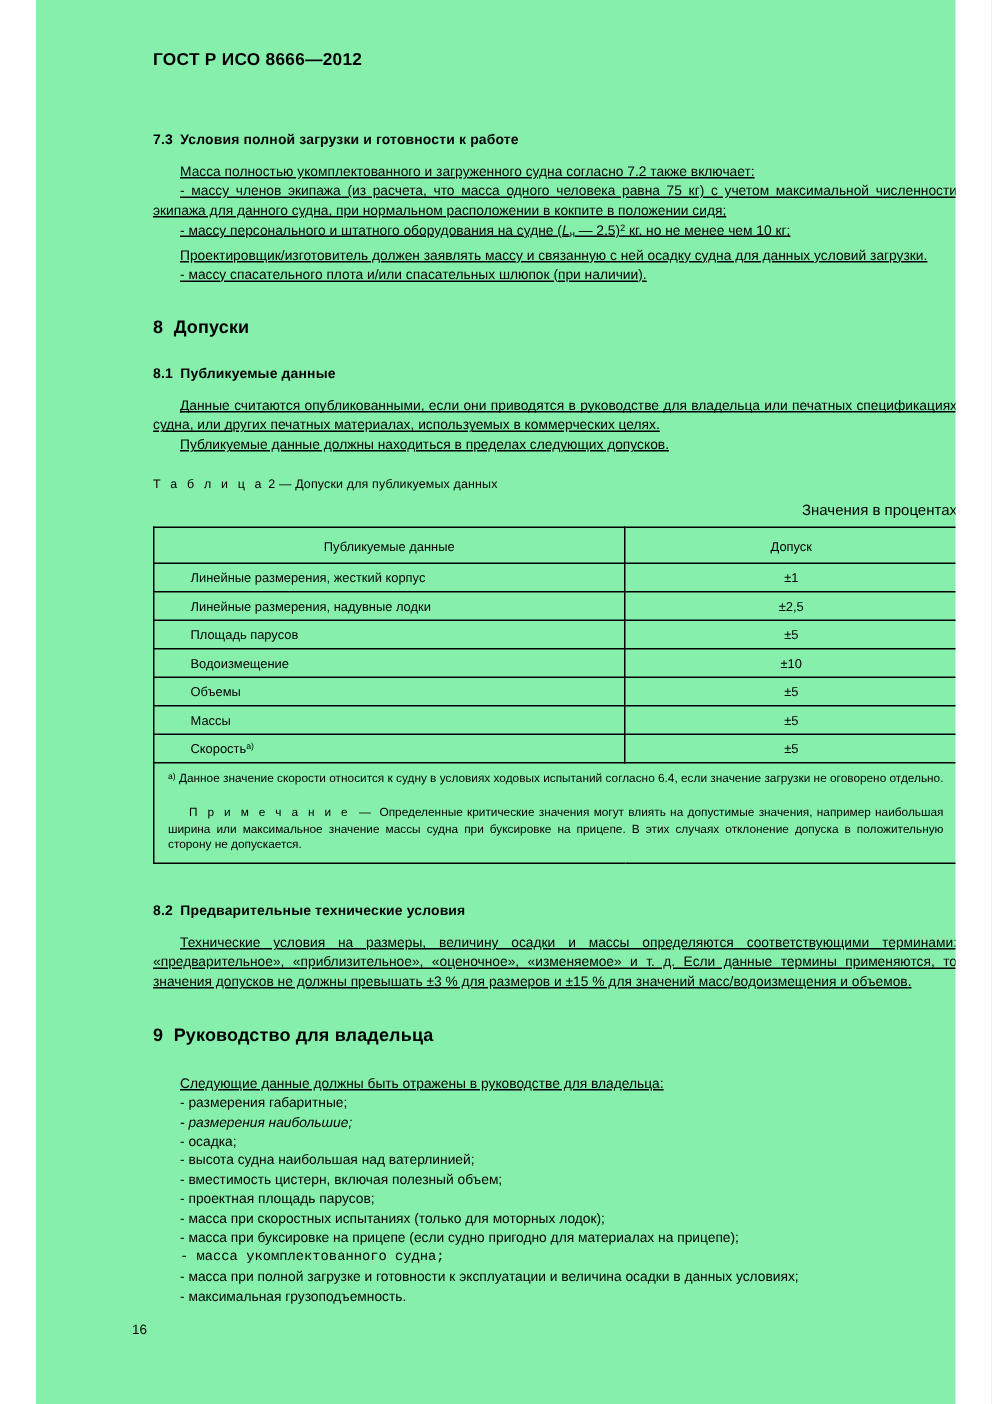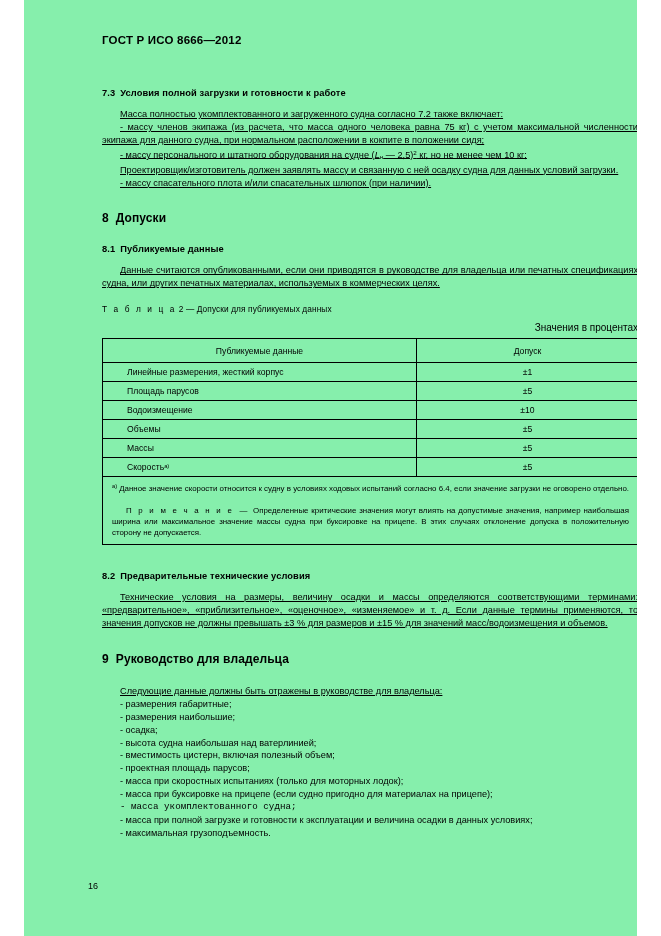--- a/index.html
+++ b/index.html
@@ -211,6 +211,7 @@
     <div class="sp-1"></div>
 
     <p class="body first">Данные считаются опубликованными, если они приводятся в руководстве для владельца или печатных спецификациях судна, или других печатных материалах, используемых в коммерческих целях.</p>
+    <p class="body first">Публикуемые данные должны находиться в пределах следующих допусков.</p>
 
     <div class="sp-2"></div>
 

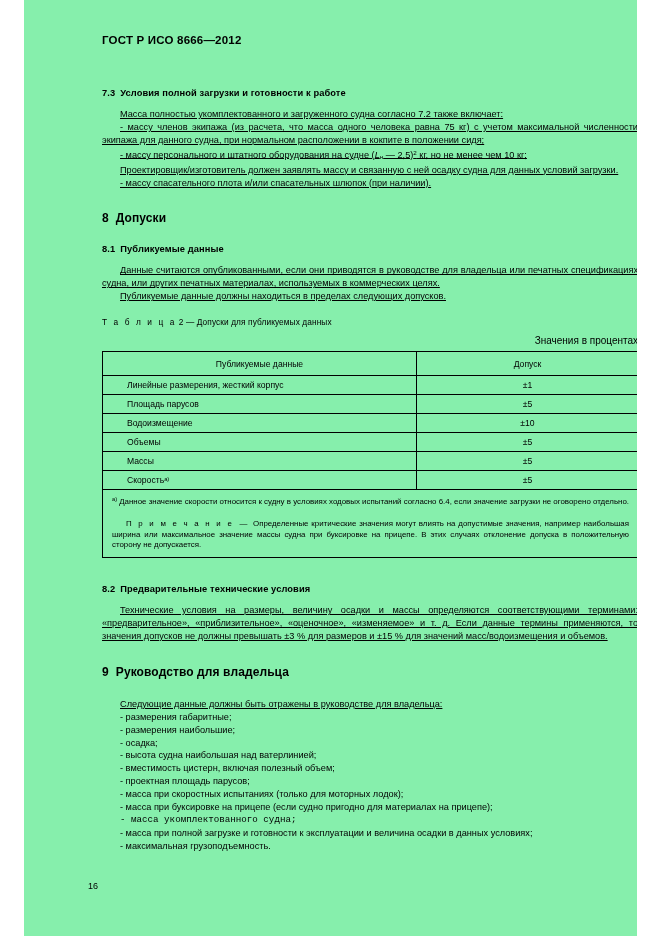--- a/index.html
+++ b/index.html
@@ -240,6 +240,10 @@
         <tr>
           <td class="left">Линейные размерения, жесткий корпус</td>
           <td class="center">±1</td>
+        </tr>
+        <tr>
+          <td class="left">Линейные размерения, надувные лодки</td>
+          <td class="center">±2,5</td>
         </tr>
         <tr>
           <td class="left">Площадь парусов</td>

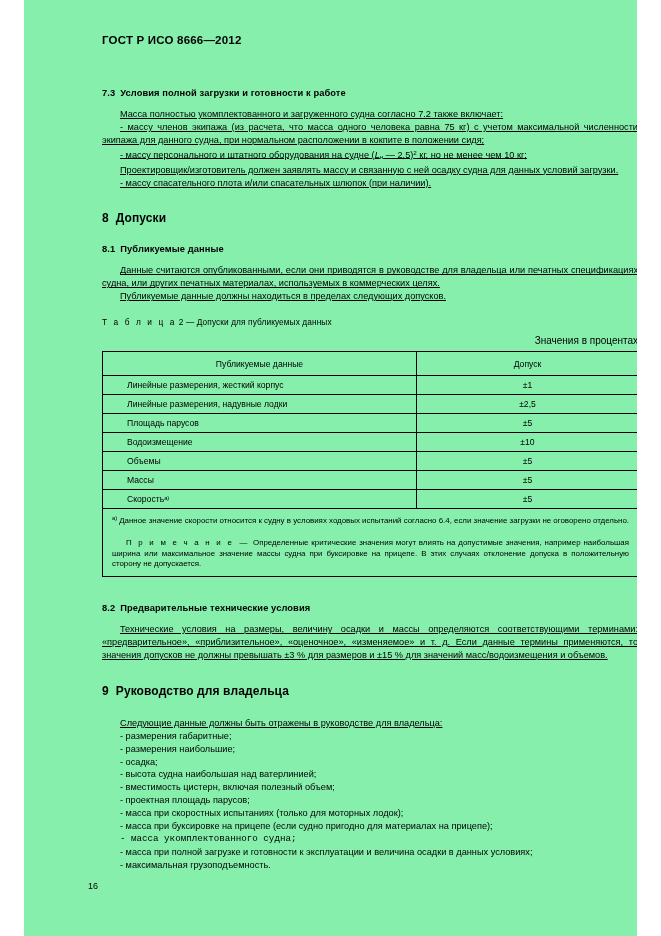--- a/index.html
+++ b/index.html
@@ -300,7 +300,7 @@
 
     <ul class="dash">
       <li style="text-indent:18px;">- размерения габаритные;</li>
-      <li style="text-indent:18px;">- размерения наибольшие;</li>
+      <li style="text-indent:18px;font-style:italic;">- размерения наибольшие;</li>
       <li style="text-indent:18px;">- осадка;</li>
       <li style="text-indent:18px;">- высота судна наибольшая над ватерлинией;</li>
       <li style="text-indent:18px;">- вместимость цистерн, включая полезный объем;</li>

